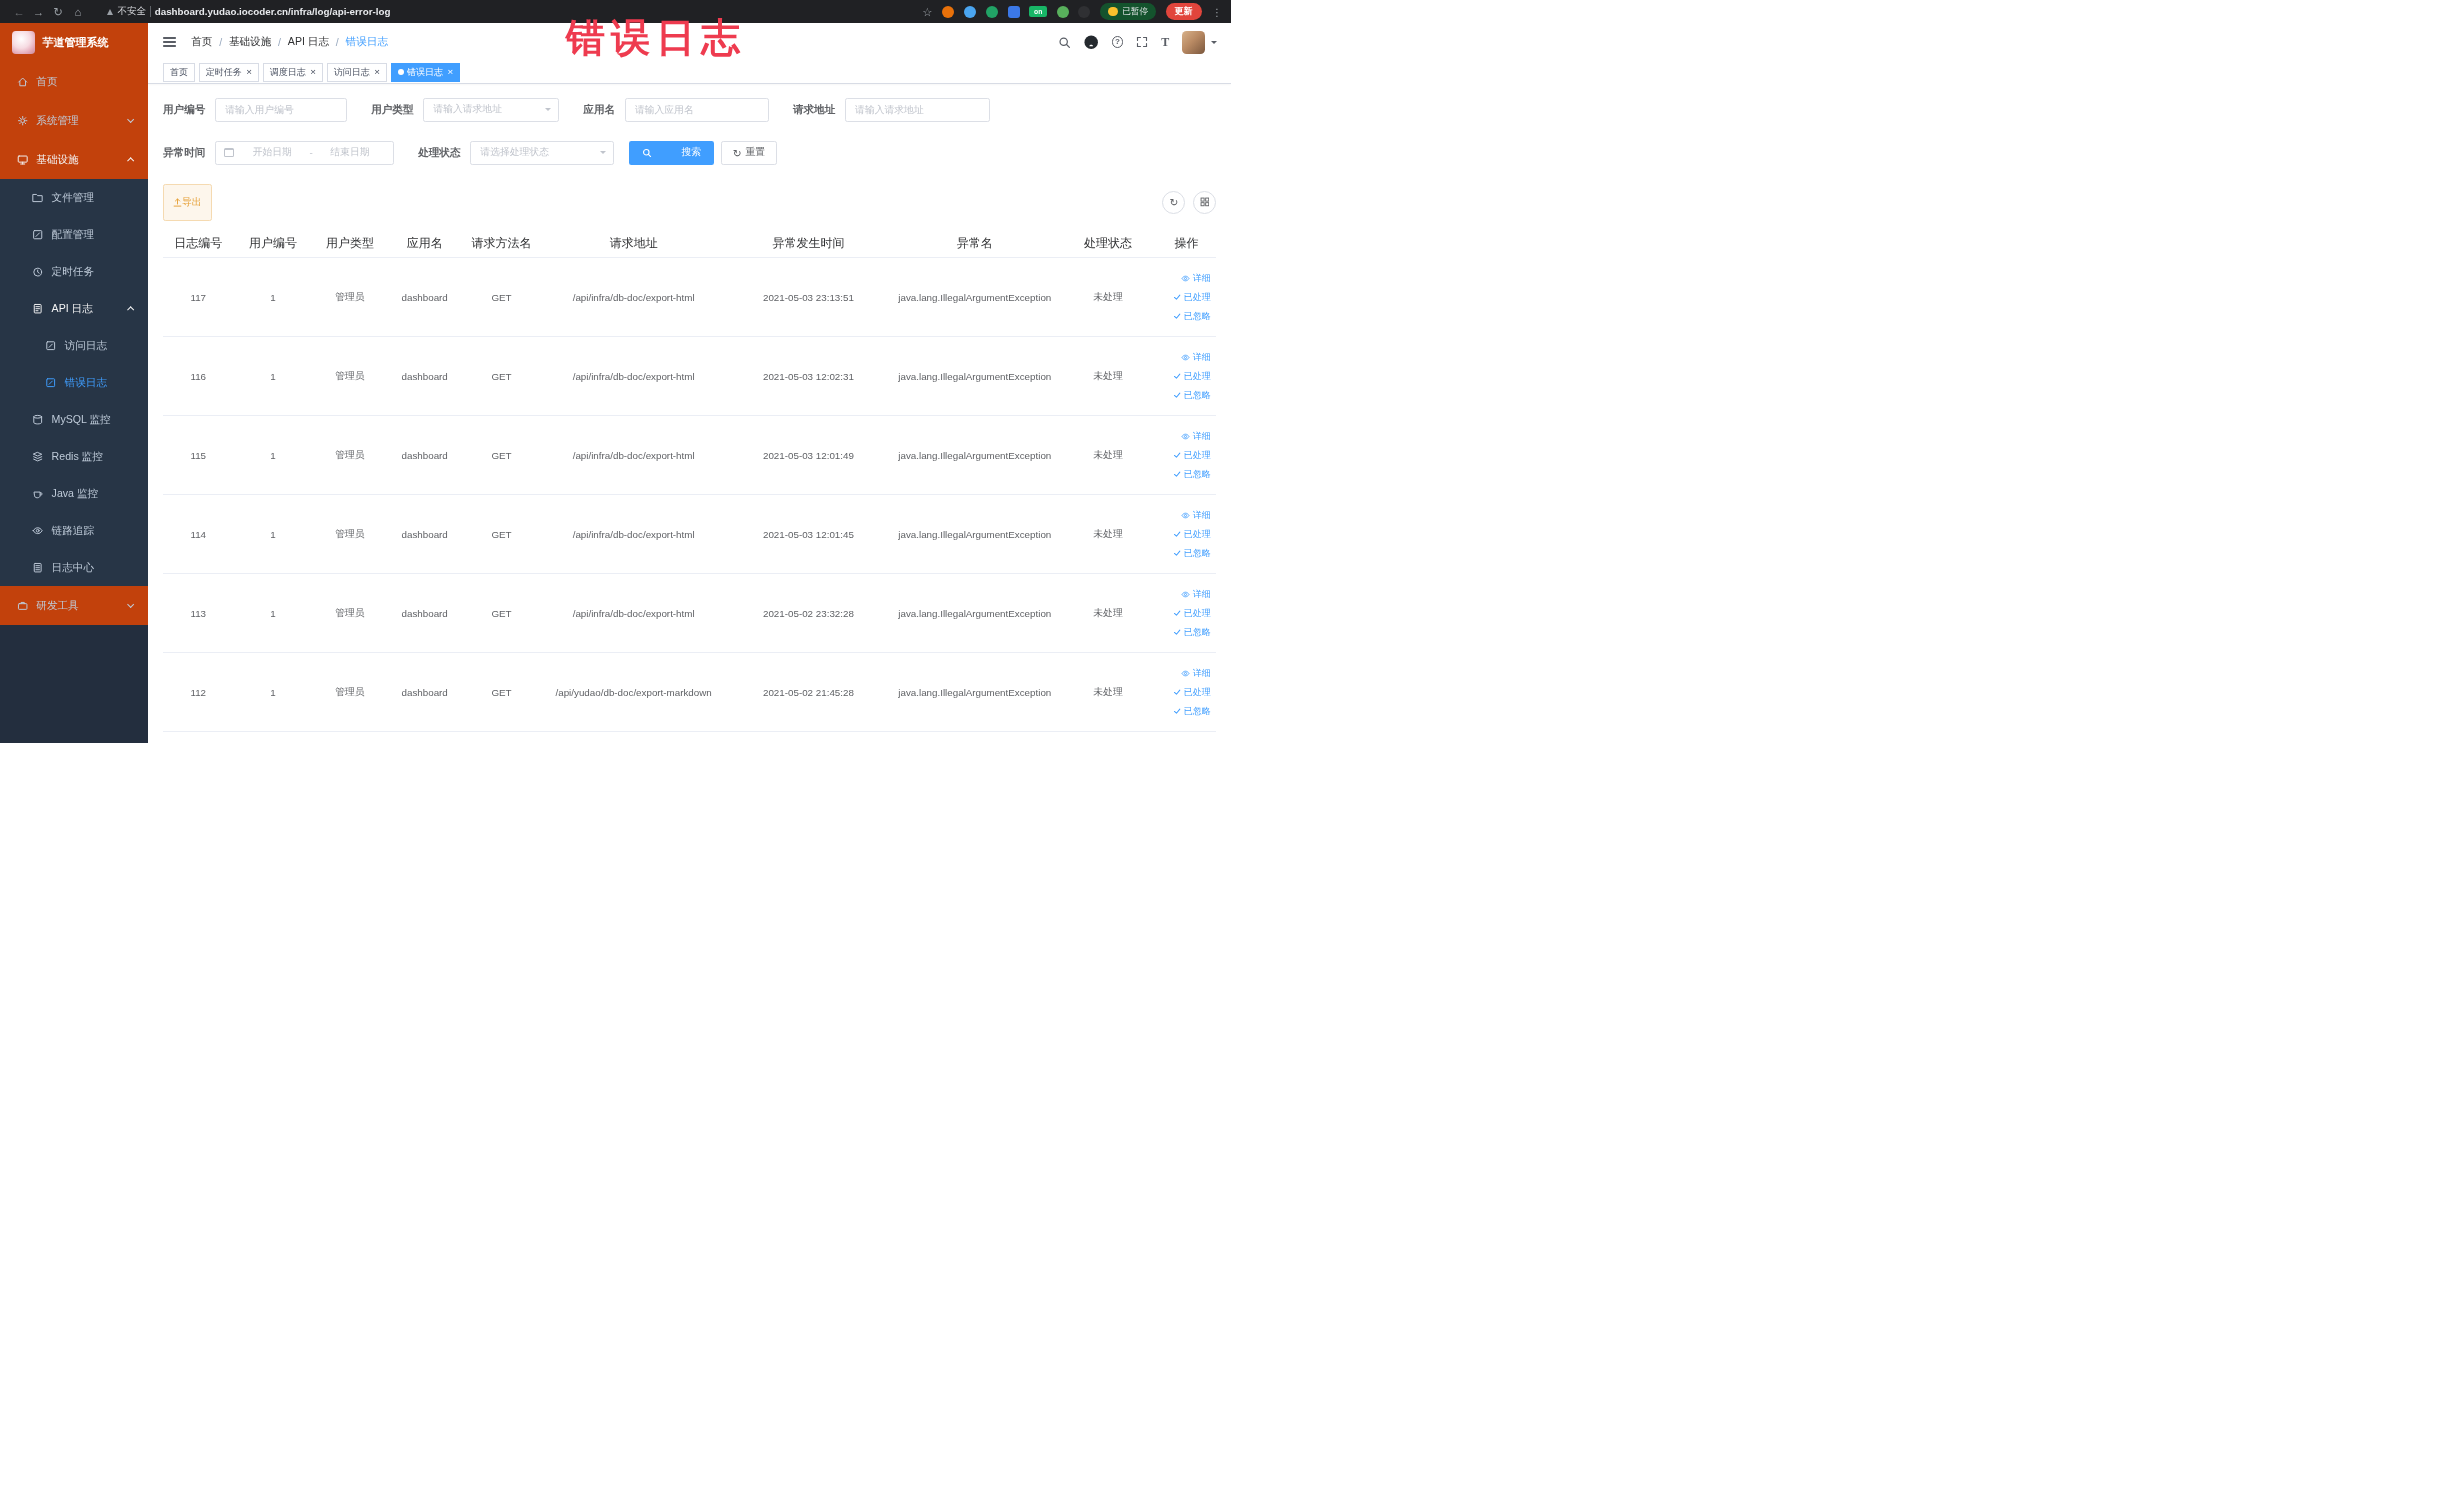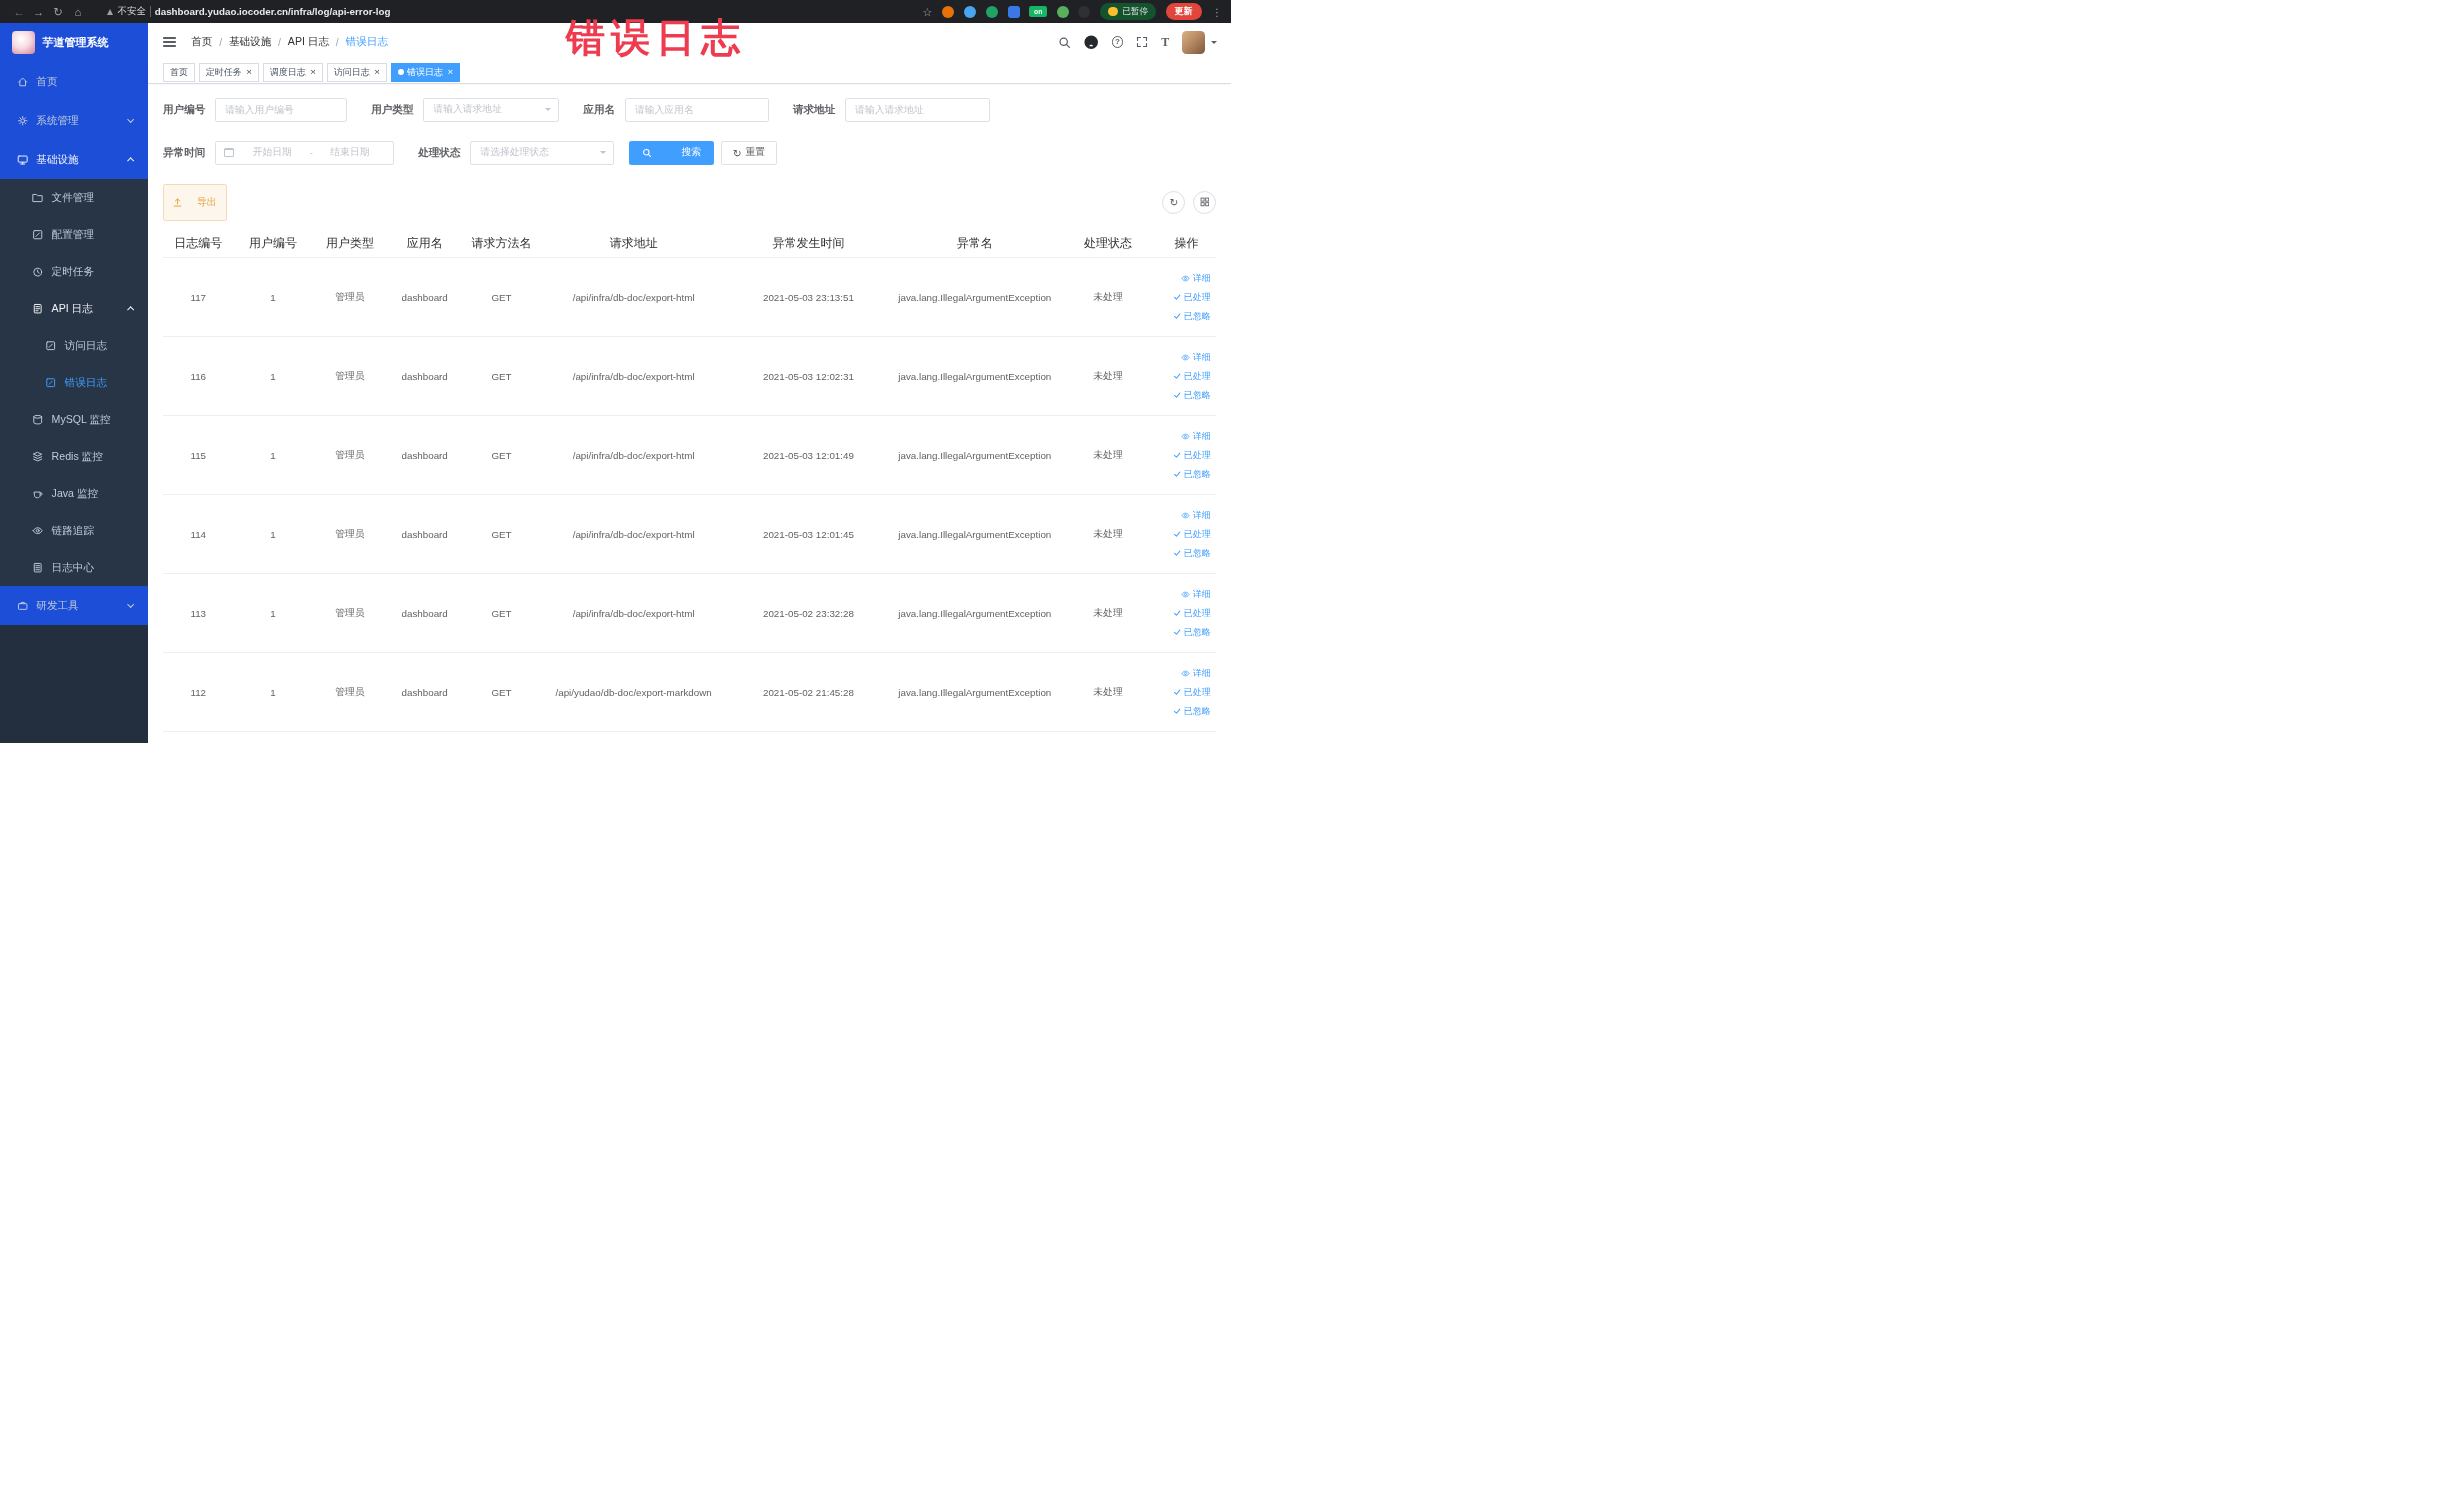--- a/index.html
+++ b/index.html
@@ -30,7 +30,7 @@
   .app{display:flex;height:720px;}
 
   
-  .sidebar{width:148px;background:#1d4ed8;display:flex;flex-direction:column;flex-shrink:0;overflow:hidden;}
+  .sidebar{width:148px;background:#c2410c;display:flex;flex-direction:column;flex-shrink:0;overflow:hidden;}
   .logo-row{height:39px;display:flex;align-items:center;gap:7.6px;padding-left:12px;flex-shrink:0;}
   .logo-img{width:23px;height:23px;border-radius:3.8px;background:radial-gradient(circle at 40% 35%,#ffffff 0%,#f6dbe2 45%,#e3a7b6 75%,#c98b9d 100%);}
   .logo-title{color:#fff;font-size:11px;font-weight:bold;white-space:nowrap;}

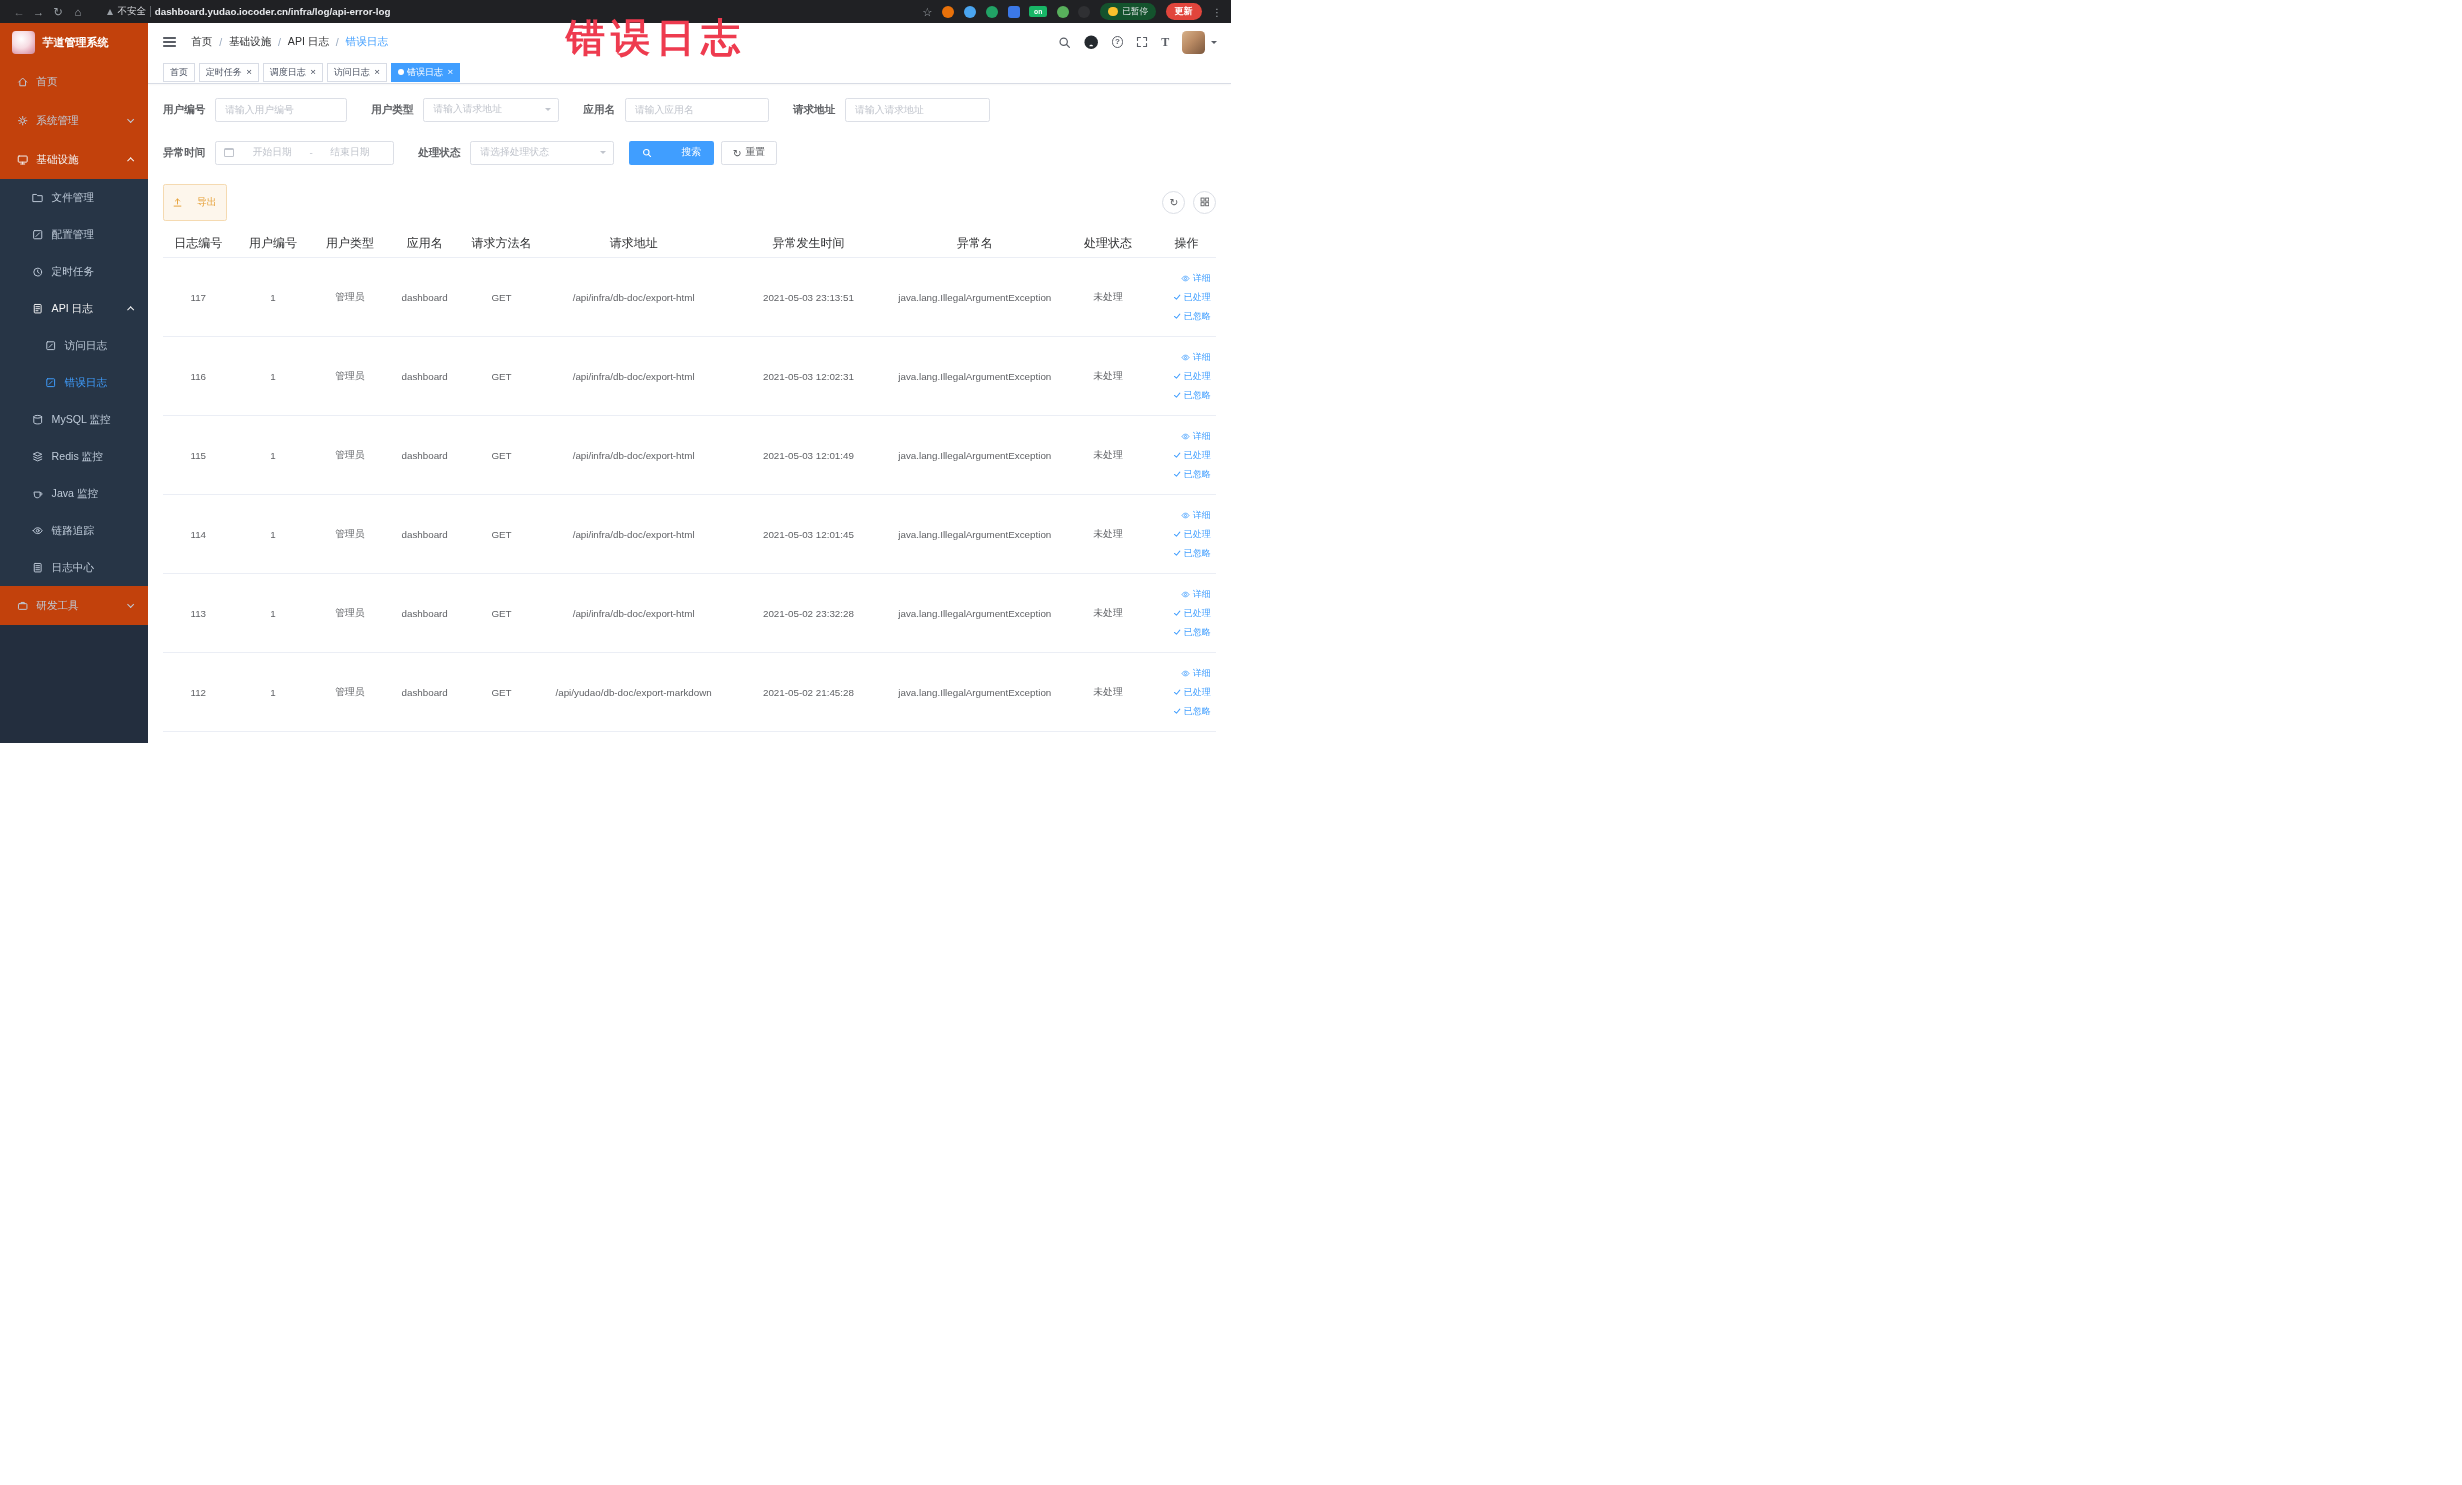--- a/index.html
+++ b/index.html
@@ -88,7 +88,7 @@
   .btn-plain{background:#fff;border-color:#dcdfe6;color:#606266;padding:0 10.6px;margin-left:7.6px;}
   .reset-ic{font-size:10.6px;}
   .toolbar-row{display:flex;align-items:center;margin-top:18px;}
-  .btn-export{height:37px;padding:16px 9px;background:#fdf6ec;border:0.8px solid #f5dab1;border-radius:2.3px;color:#e6a23c;font-size:9.8px;display:inline-flex;align-items:center;gap:15px;cursor:pointer;font-family:inherit;}
+  .btn-export{height:37px;padding:16px 9px;background:#fdf6ec;border:0.8px solid #f5dab1;border-radius:2.3px;color:#e6a23c;font-size:9.8px;display:inline-flex;align-items:center;gap:0;cursor:pointer;font-family:inherit;}
   .toolbar-right{margin-left:auto;display:flex;gap:7.6px;}
   .circle-btn{width:23px;height:23px;border-radius:50%;border:0.8px solid #dcdfe6;display:flex;align-items:center;justify-content:center;color:#606266;font-size:10.6px;cursor:pointer;background:#fff;}
 

